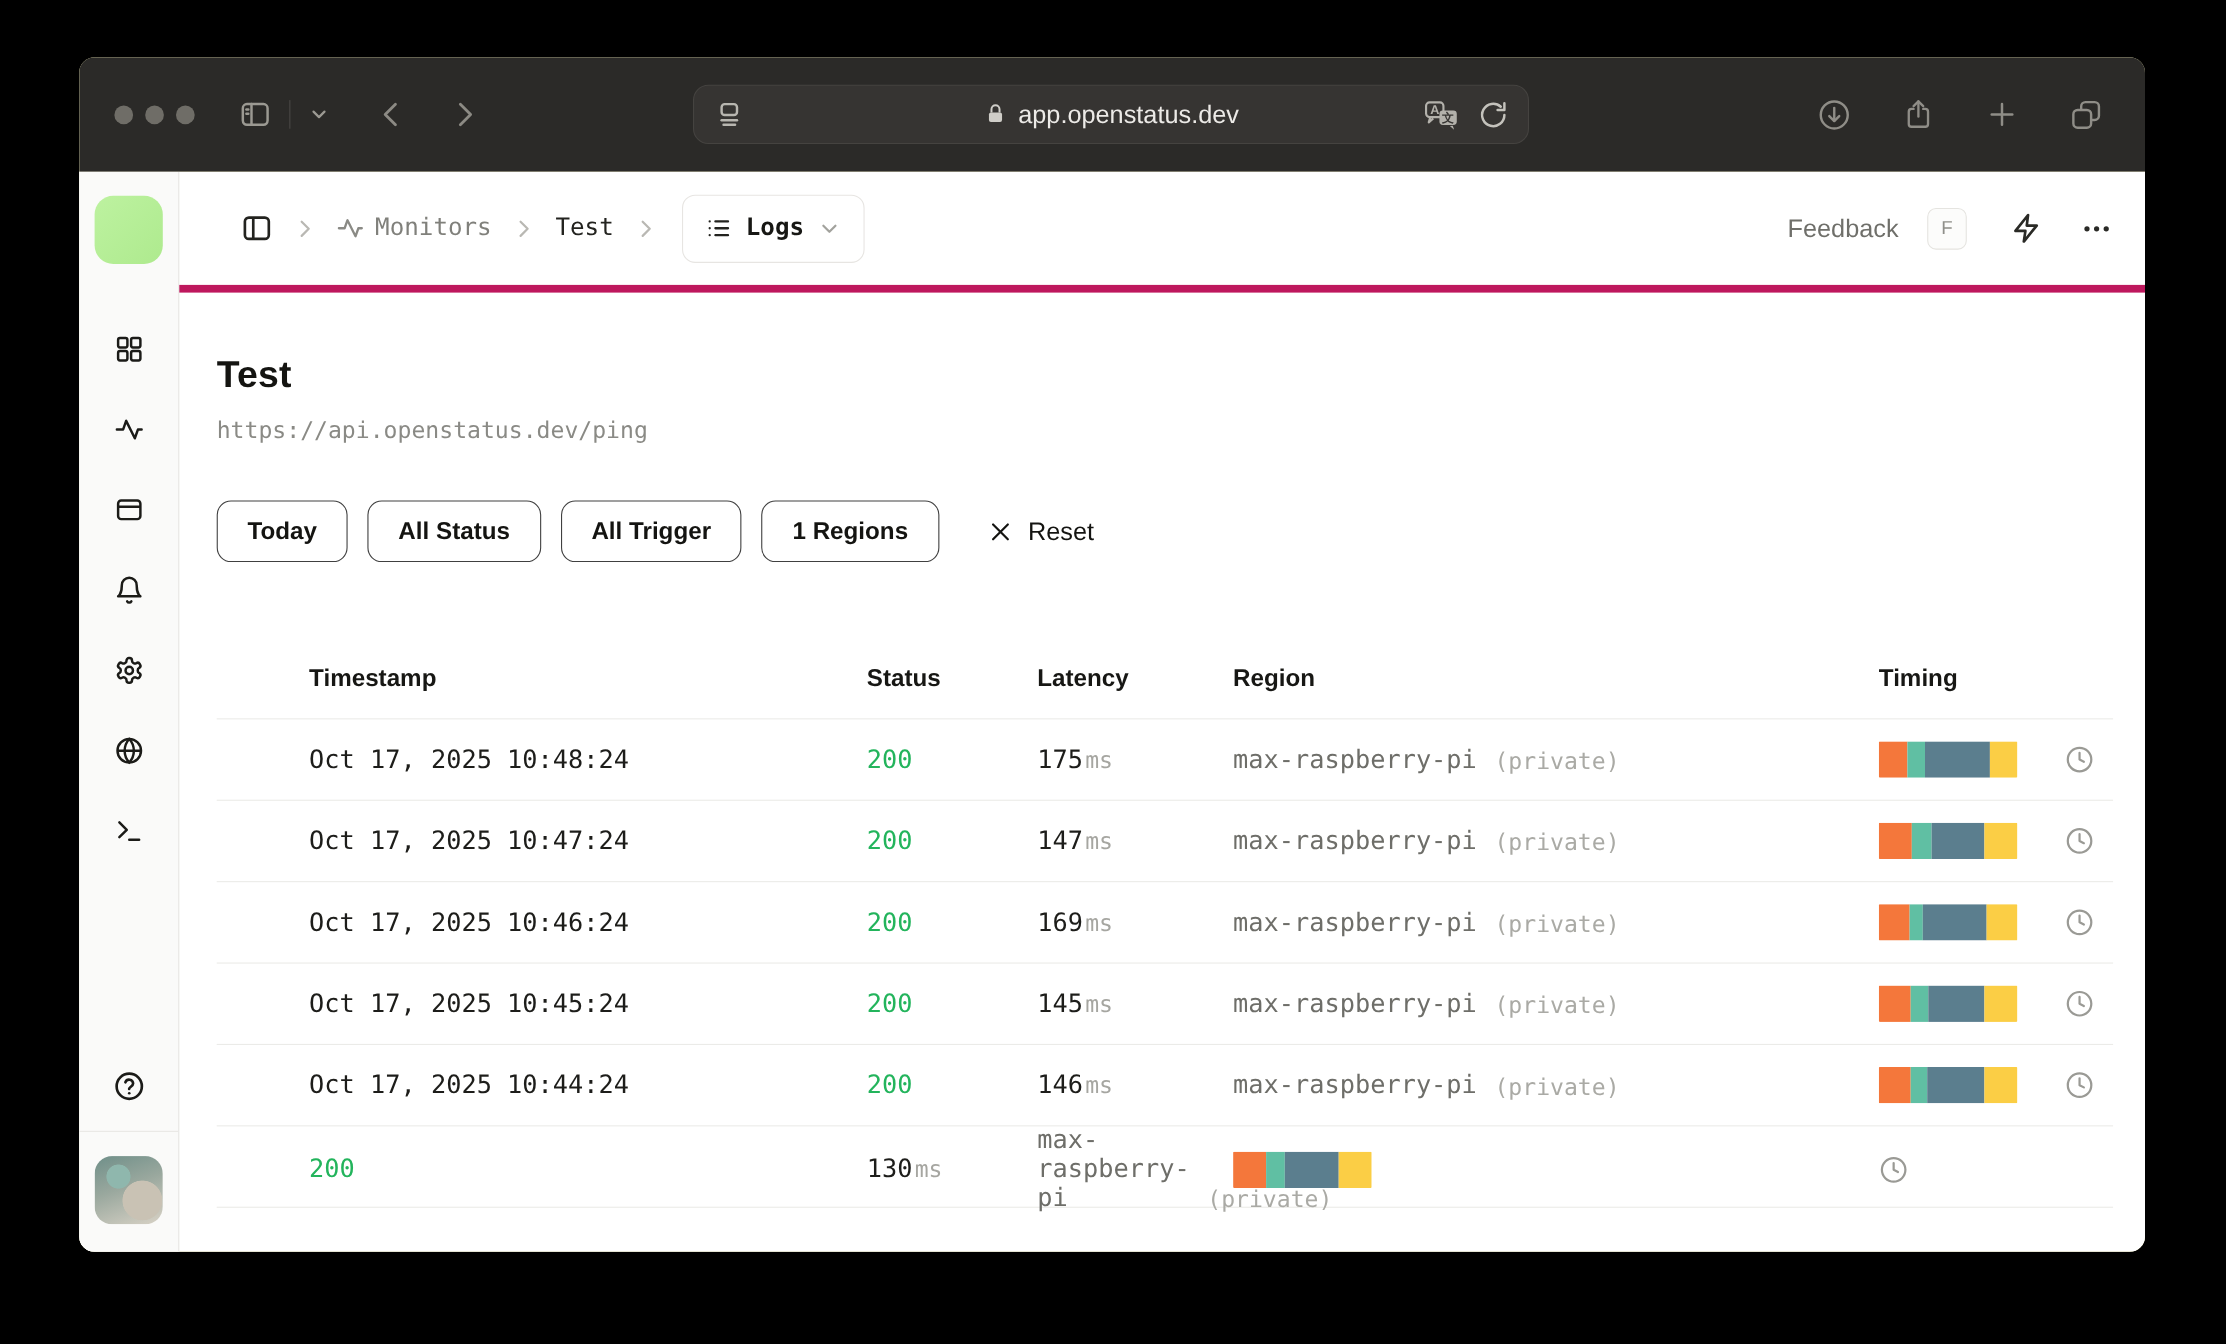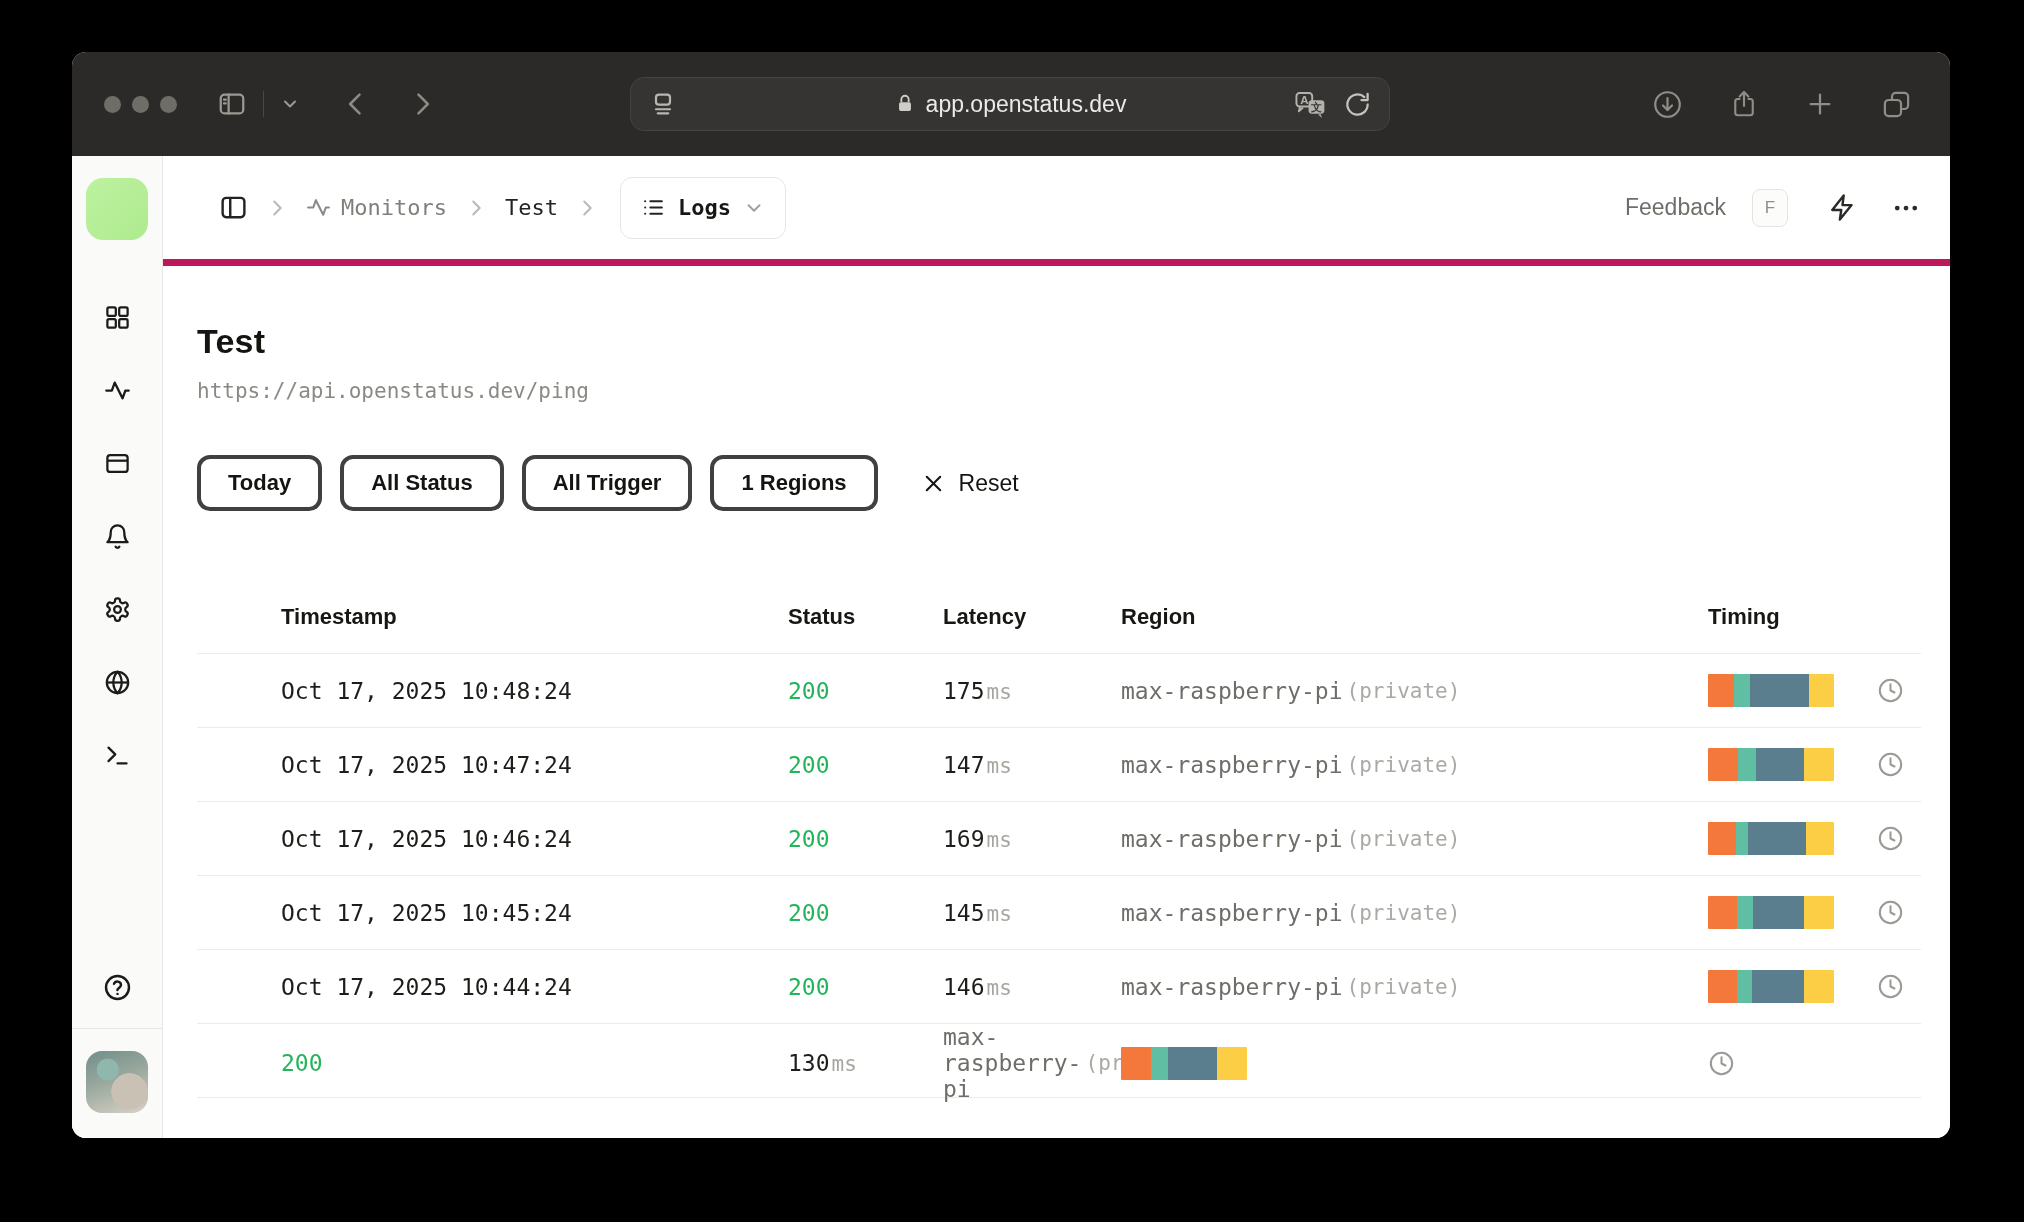--- a/index.html
+++ b/index.html
@@ -61,7 +61,7 @@
   .endpoint { margin-top:18px; font-size:21px; color:#8a8a85; }
 
   .filters { margin-top:52px; display:flex; align-items:center; gap:18px; }
-  .fbtn { height:56px; padding:0 27px; background:#fff; border:4px solid #404040;
+  .fbtn { height:56px; padding:0 27px; background:#fff; border:1px solid #404040;
           border-radius:13px; font-size:22px; font-weight:600; color:#141411;
           display:flex; align-items:center; }
   .reset { display:flex; align-items:center; gap:14px; margin-left:26px;

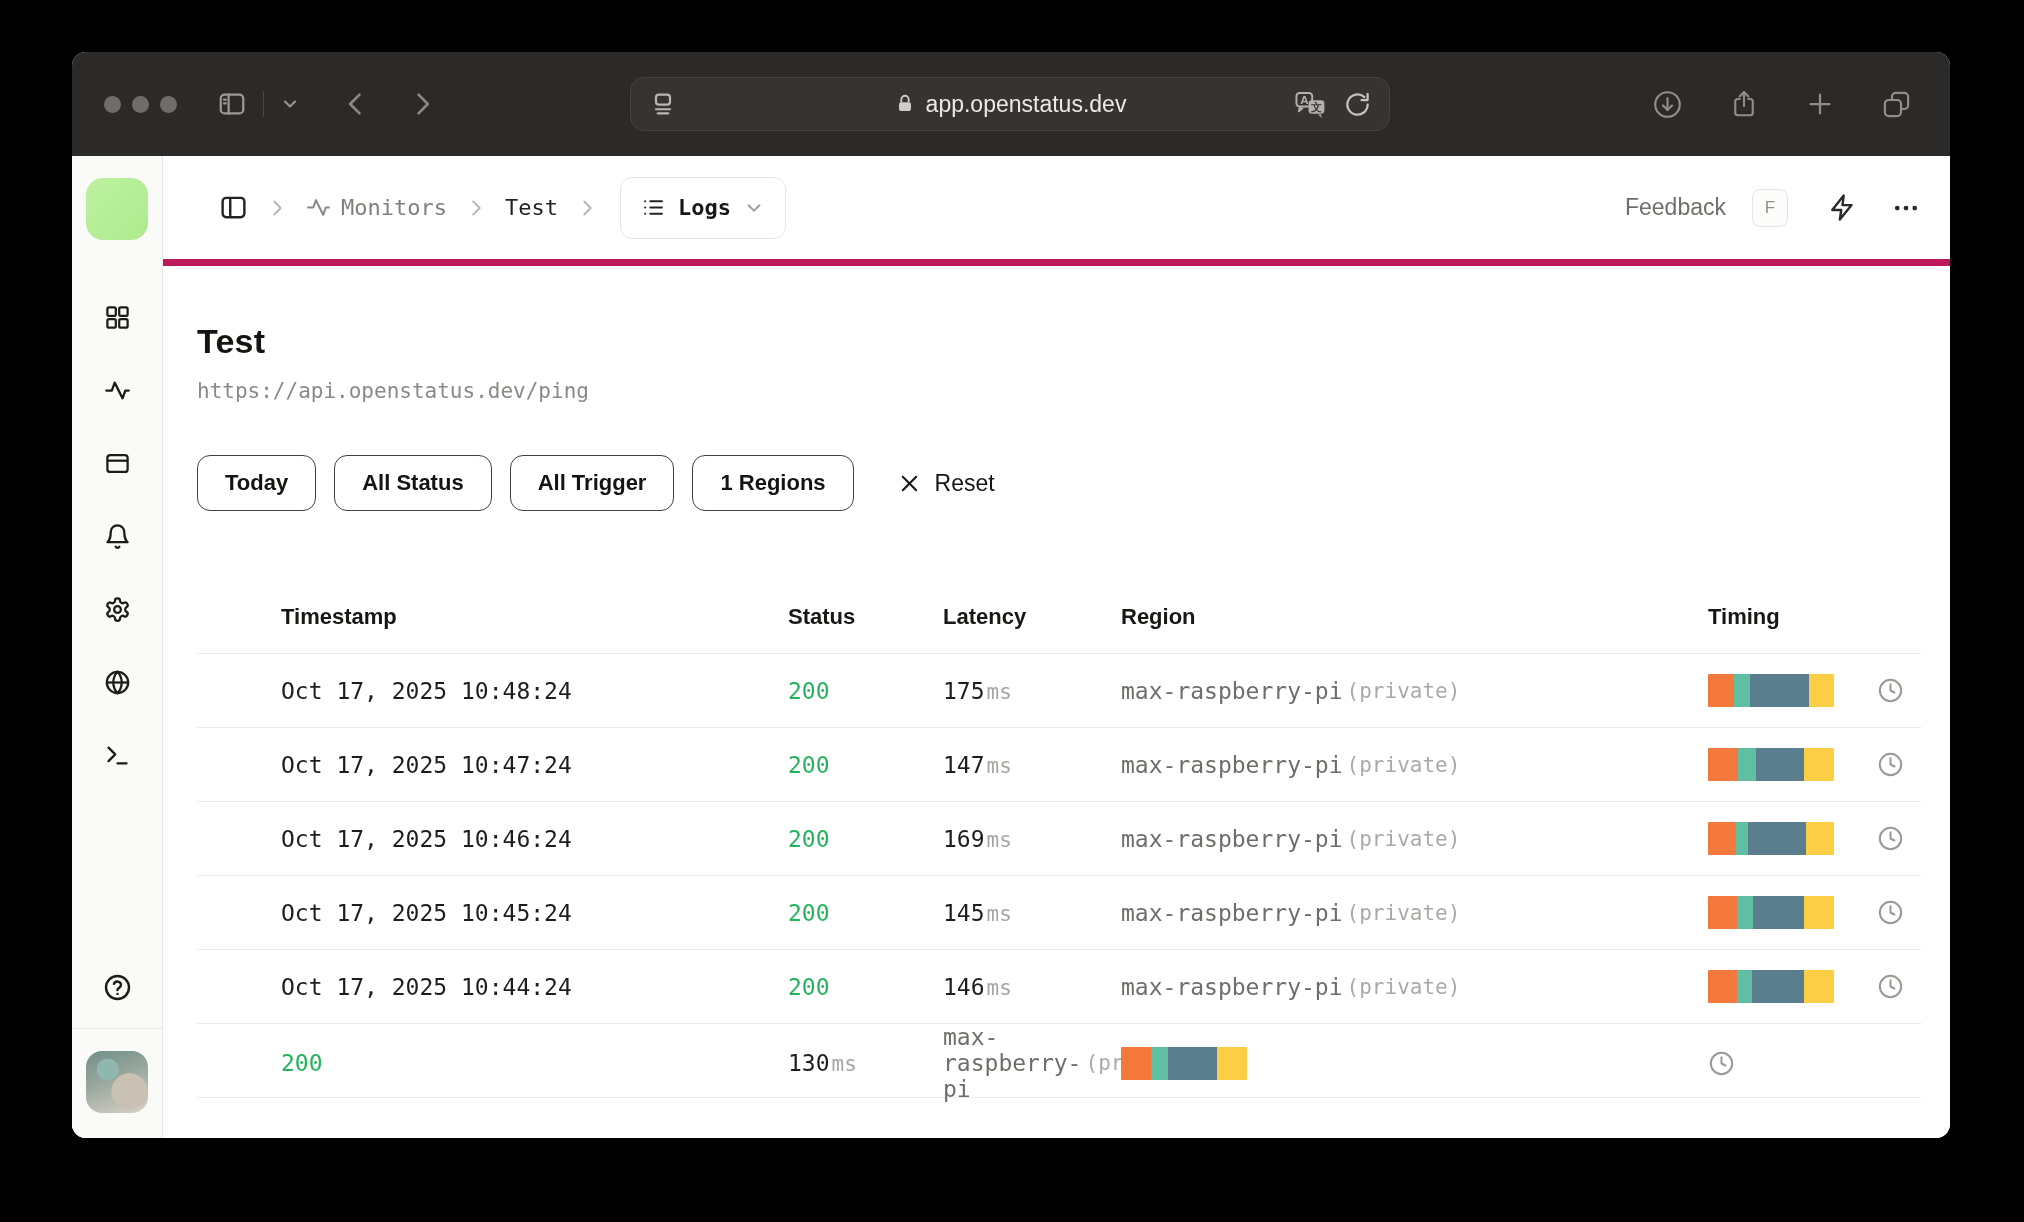--- a/index.html
+++ b/index.html
@@ -77,7 +77,7 @@
   .status { font-size:23px; font-weight:500; }
   .lat { font-size:23px; color:#1d1d1a; display:flex; align-items:baseline; gap:2px; }
   .lat .unit { font-size:21px; color:#a6a6a1; }
-  .region { font-size:23px; color:#6e6e69; display:flex; align-items:center; gap:4px; }
+  .region { font-size:23px; color:#6e6e69; display:flex; align-items:flex-end; gap:16px; }
   .region .note { font-size:21px; color:#aaaaa5; }
   .bar { width:126px; height:33px; display:flex; overflow:hidden; border-radius:1px; }
   .bar .seg { height:100%; }

